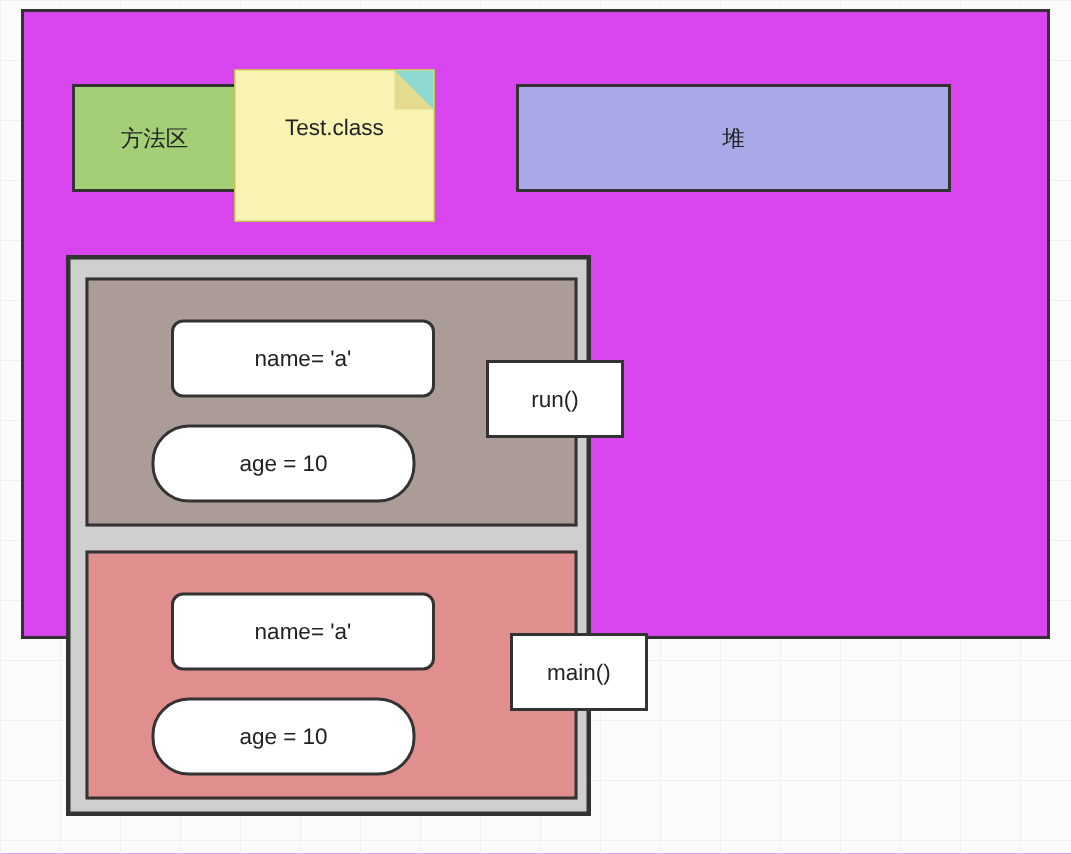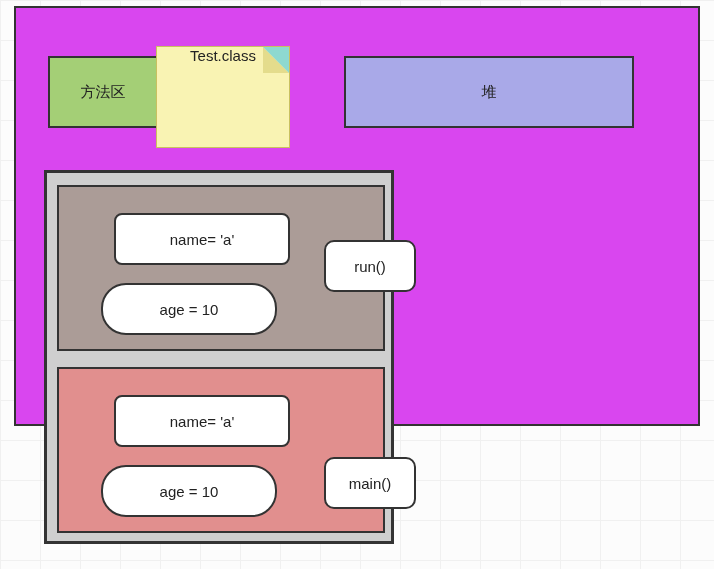--- a/index.html
+++ b/index.html
@@ -55,6 +55,7 @@
       border: 1px solid #c9c060;
       display: flex;
       align-items: flex-start;
+      padding-top: 30px;
       justify-content: center;
       color: #222;
     }

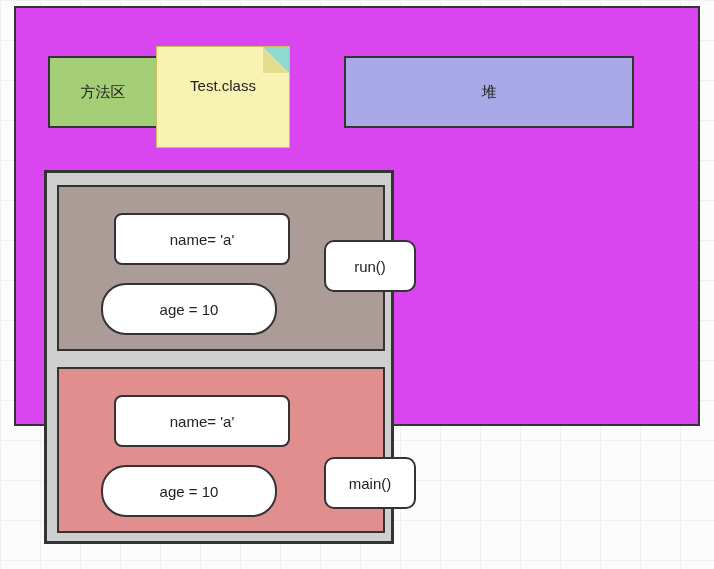--- a/index.html
+++ b/index.html
@@ -147,7 +147,7 @@
       height: 52px;
       background: #ffffff;
       border: 2px solid #333;
-      border-radius: 10px;
+      border-radius: 0;
       display: flex;
       align-items: center;
       justify-content: center;

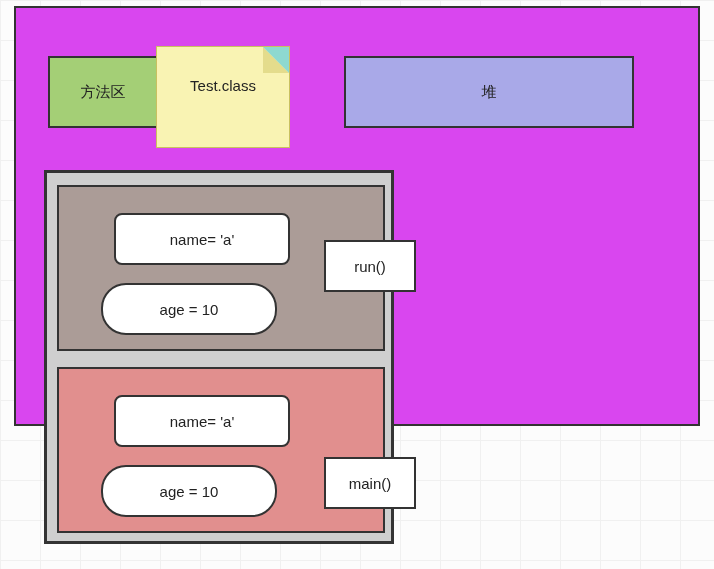--- a/index.html
+++ b/index.html
@@ -160,9 +160,8 @@
     }
 
     .call-main {
-      left: 308px;
+      left: 324px;
       top: 414px;
-      margin-top: 35px;
     }
 
   </style>

